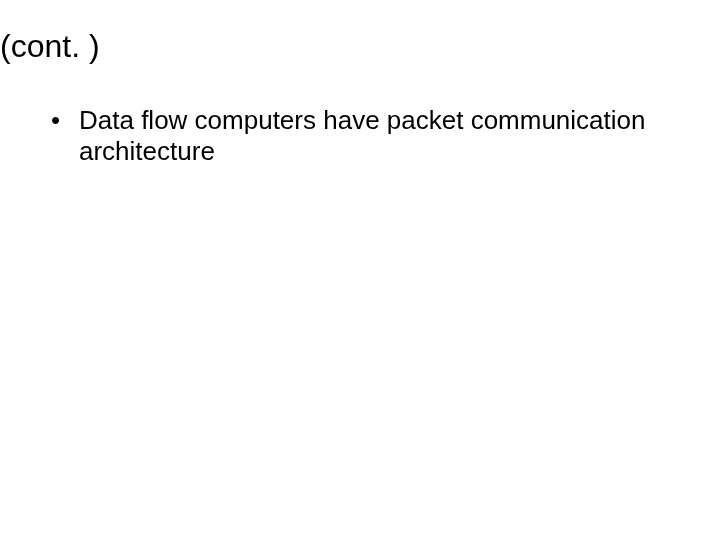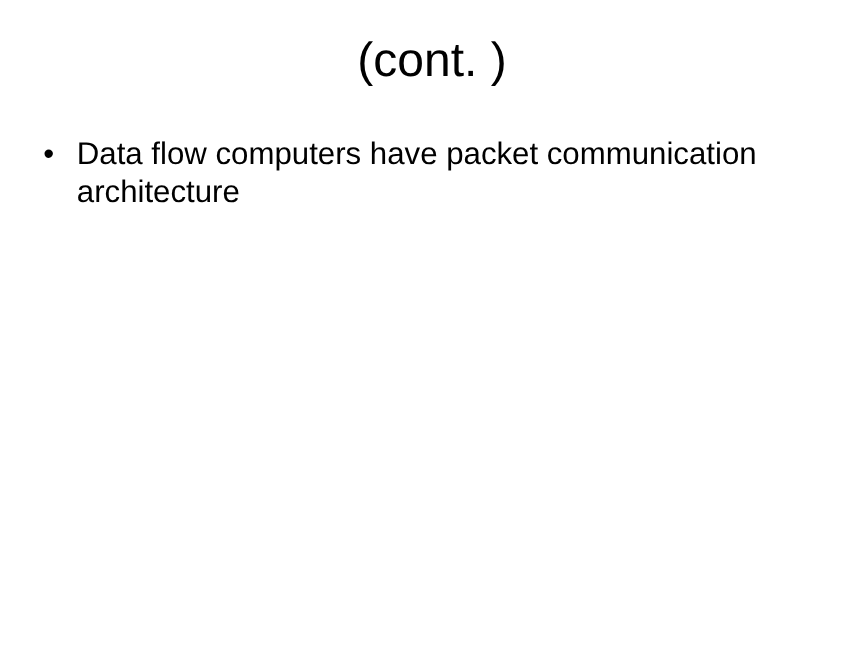--- a/index.html
+++ b/index.html
@@ -16,8 +16,7 @@
       position: relative;
     }
     .title {
-      font-size: 40px;
-      text-align: center;
+      font-size: 32px;
       padding-top: 28px;
       padding-bottom: 40px;
     }

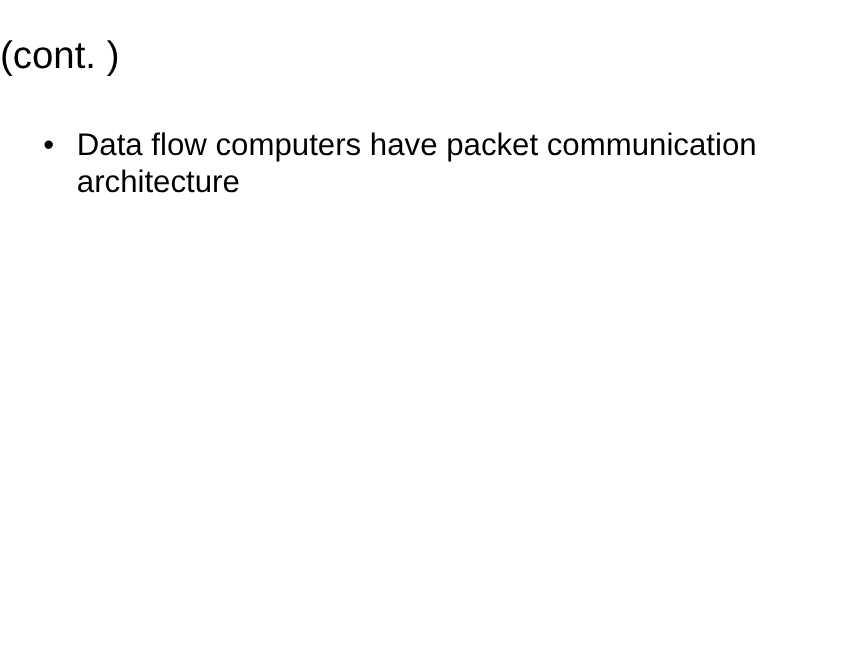--- a/index.html
+++ b/index.html
@@ -21,8 +21,8 @@
       padding-bottom: 40px;
     }
     .content {
-      padding-left: 28px;
       padding-right: 40px;
+      margin-left: 43px;
     }
     .bullet-list {
       list-style: none;

